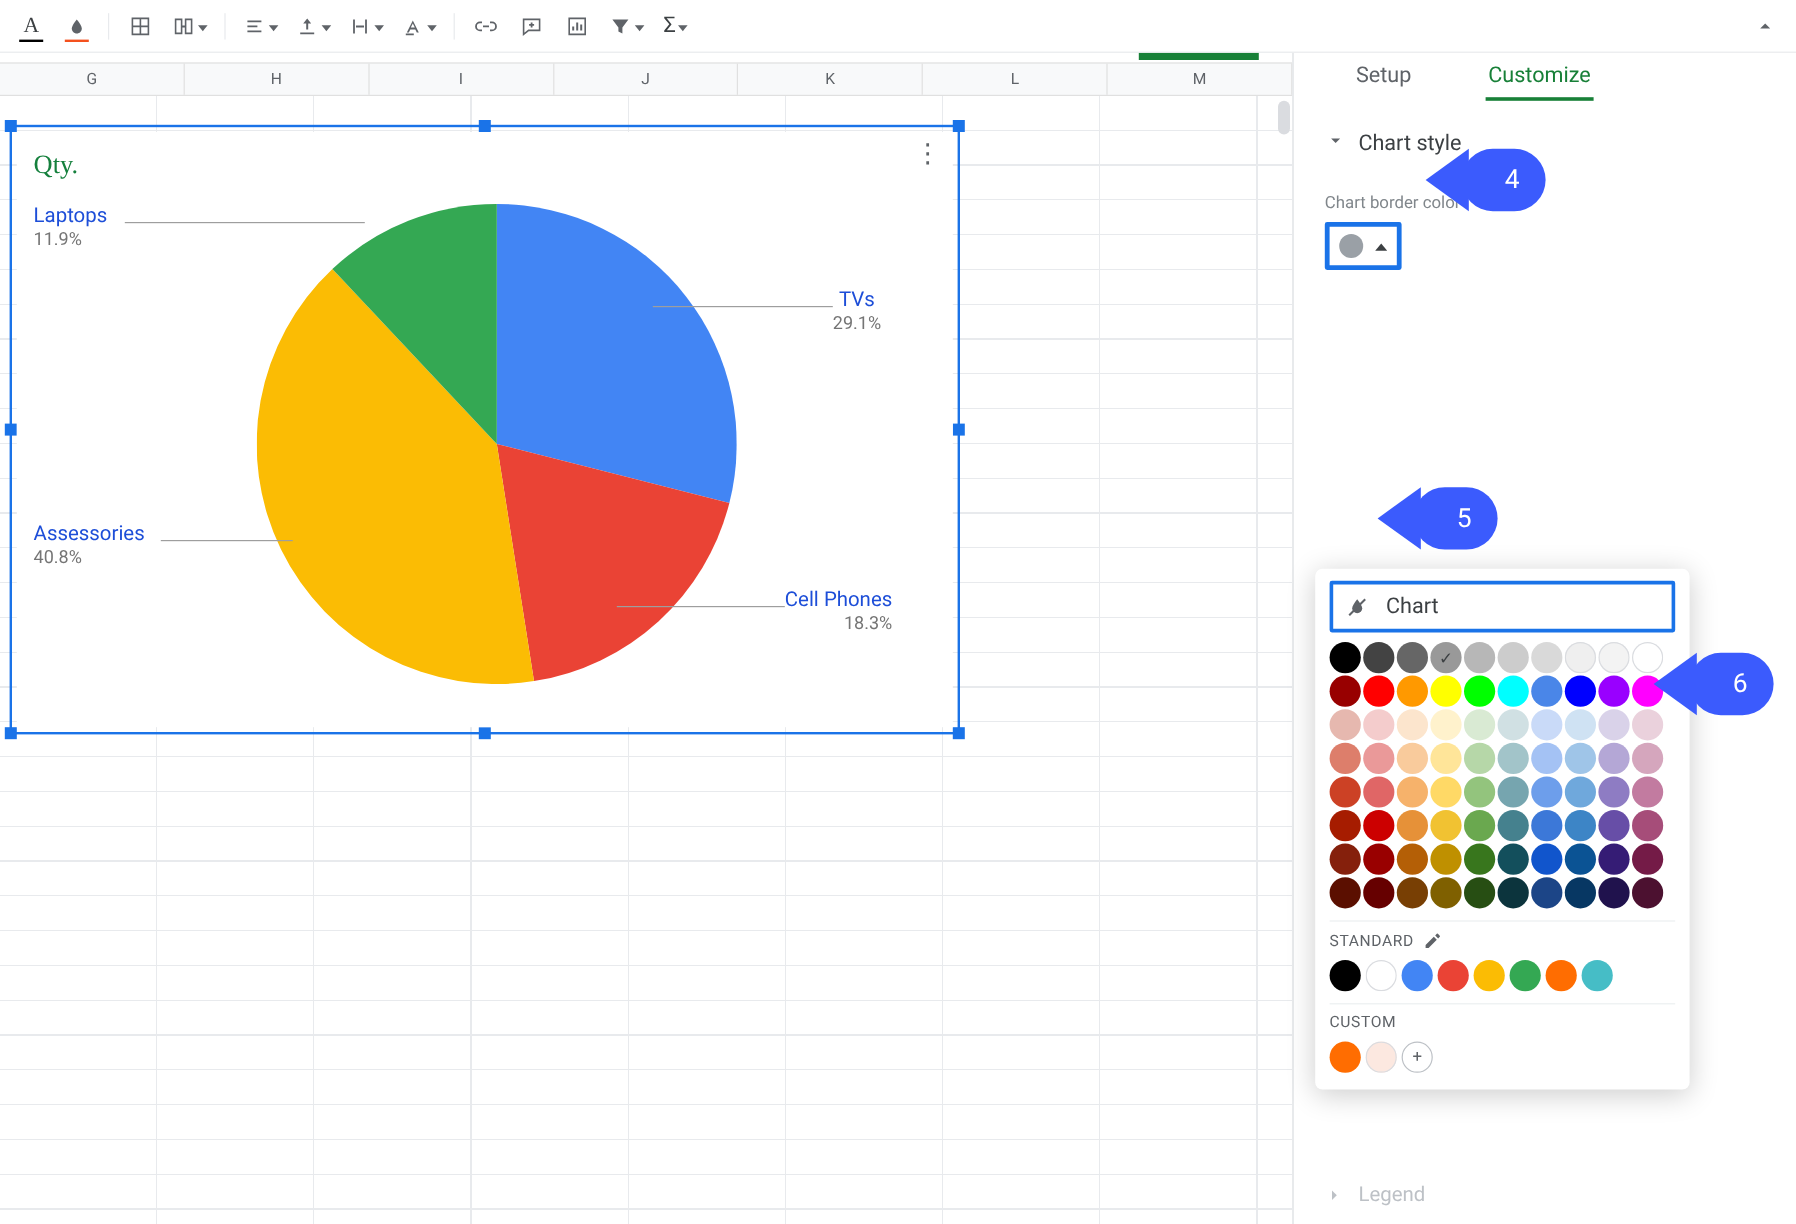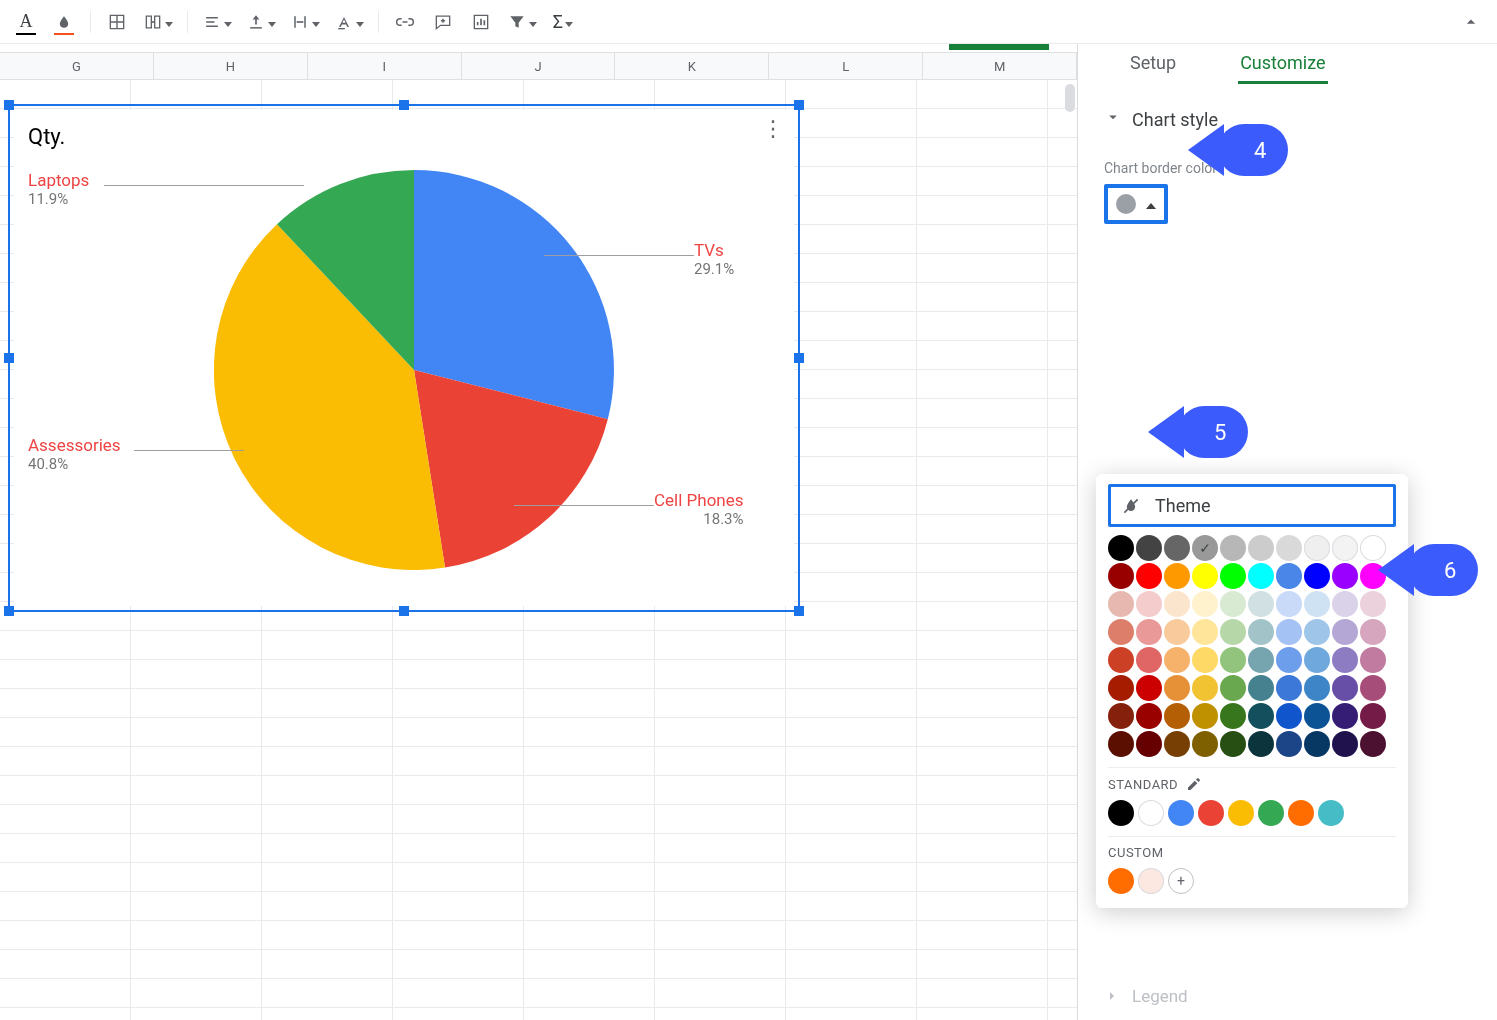--- a/index.html
+++ b/index.html
@@ -78,7 +78,7 @@
   .chart-card {
     position:absolute; inset:4px; background:#fff;
   }
-  .chart-title { position:absolute; top:14px; left:14px; color:#000000; font-size:22px; }
+  .chart-title { position:absolute; top:14px; left:14px; color:#15803d; font-size:22px;font-family:Liberation Serif, serif; }
   .chart-menu { position:absolute; top:8px; right:10px; color:#5f6368; cursor:pointer; font-size:22px; line-height:1; letter-spacing:0; }
   .pie { position:absolute; left:200px; top:60px; width:400px; height:400px; }
   .pie svg { width:100%; height:100%; }

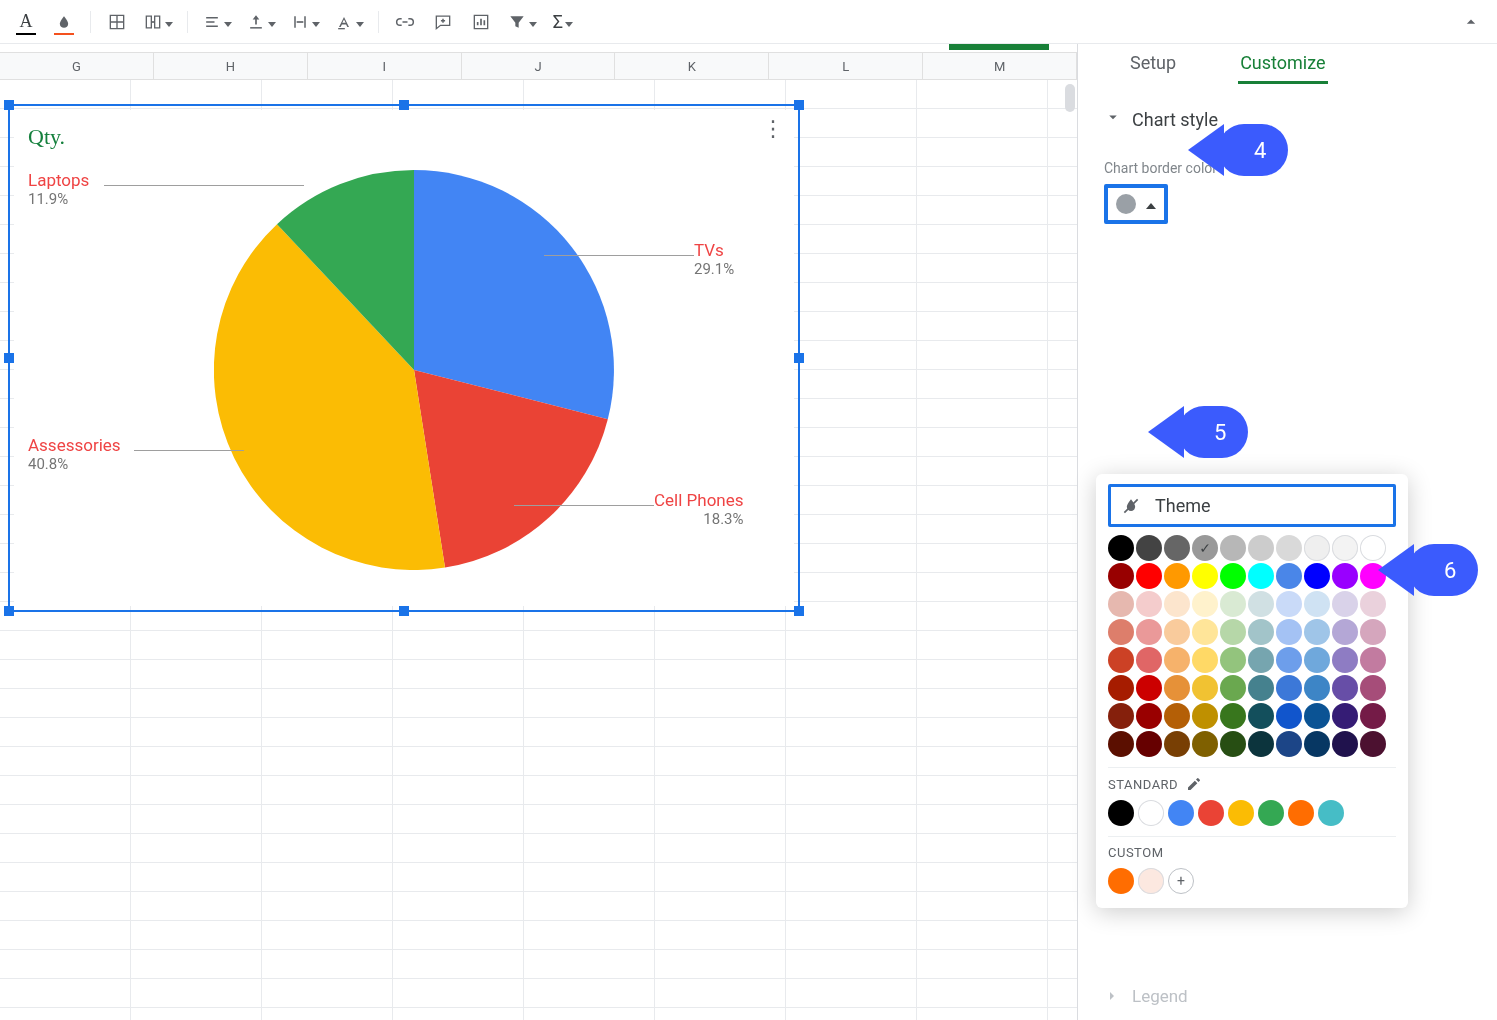--- a/index.html
+++ b/index.html
@@ -83,7 +83,7 @@
   .pie { position:absolute; left:200px; top:60px; width:400px; height:400px; }
   .pie svg { width:100%; height:100%; }
   .label { position:absolute; color:#757575; font-size:15px; }
-  .label .name { color:#ef4444; font-size:17px; display:block; }
+  .label .name { color:#1d4ed8; font-size:17px; display:block; }
   .leader { position:absolute; height:1px; background:#9e9e9e; }
 
   

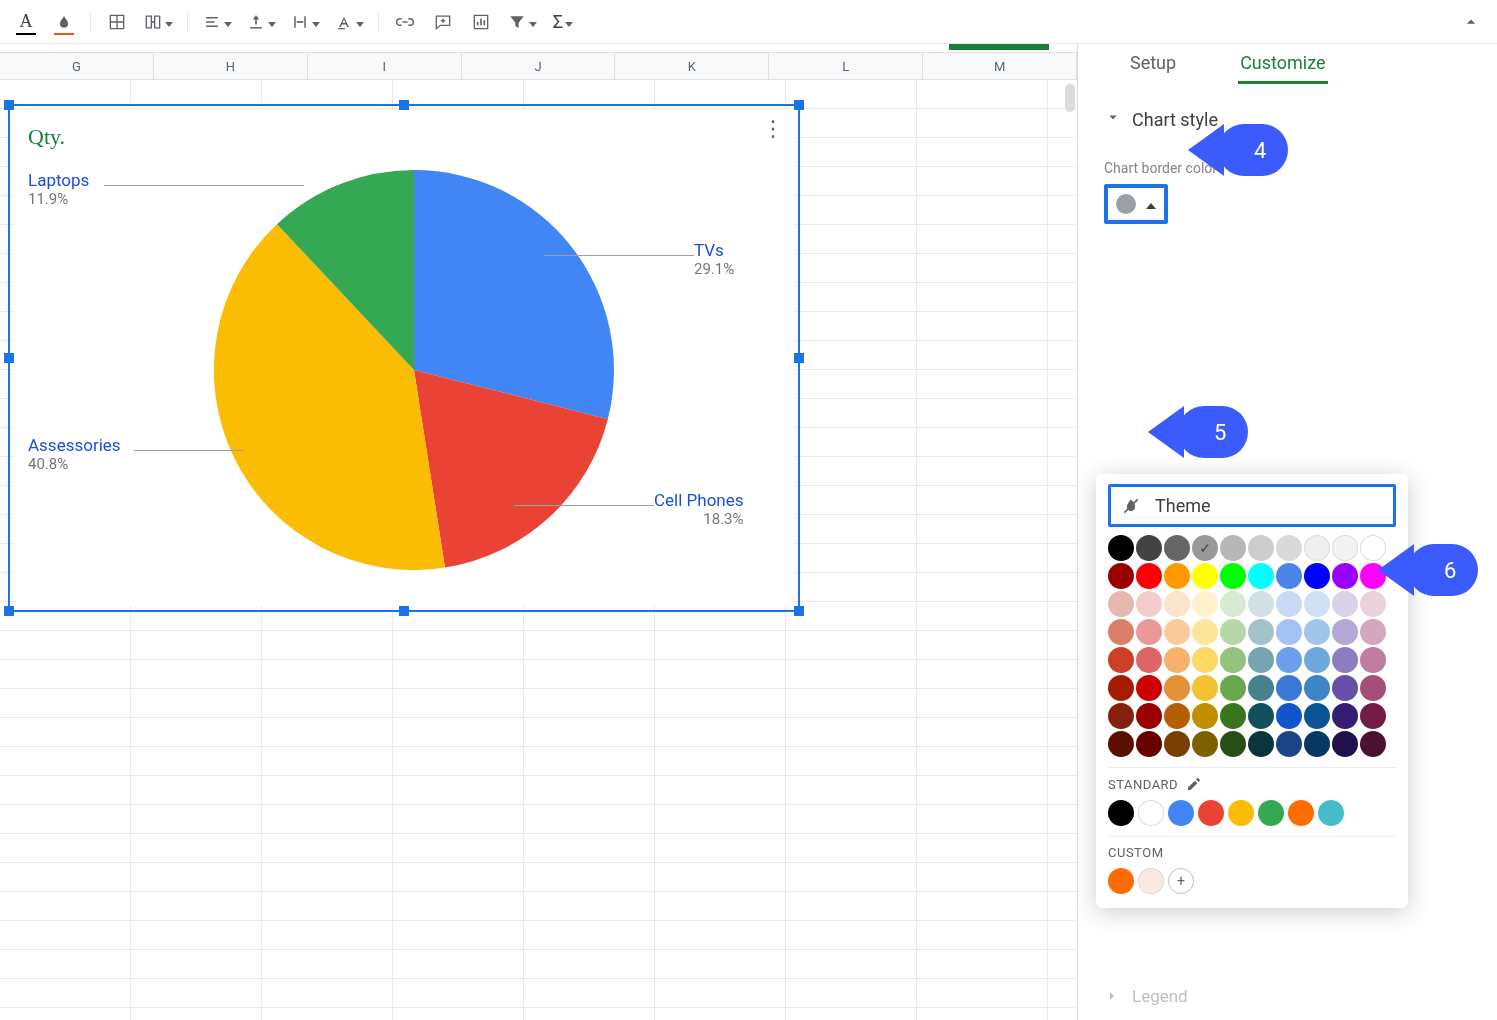--- a/index.html
+++ b/index.html
@@ -311,7 +311,7 @@
             <span class="name">Laptops</span>
             <span>11.9%</span>
           </div>
-          <div class="label" style="top:130px; left:680px; text-align:left;">
+          <div class="label" style="top:130px; left:680px; text-align:center;">
             <span class="name">TVs</span>
             <span>29.1%</span>
           </div>

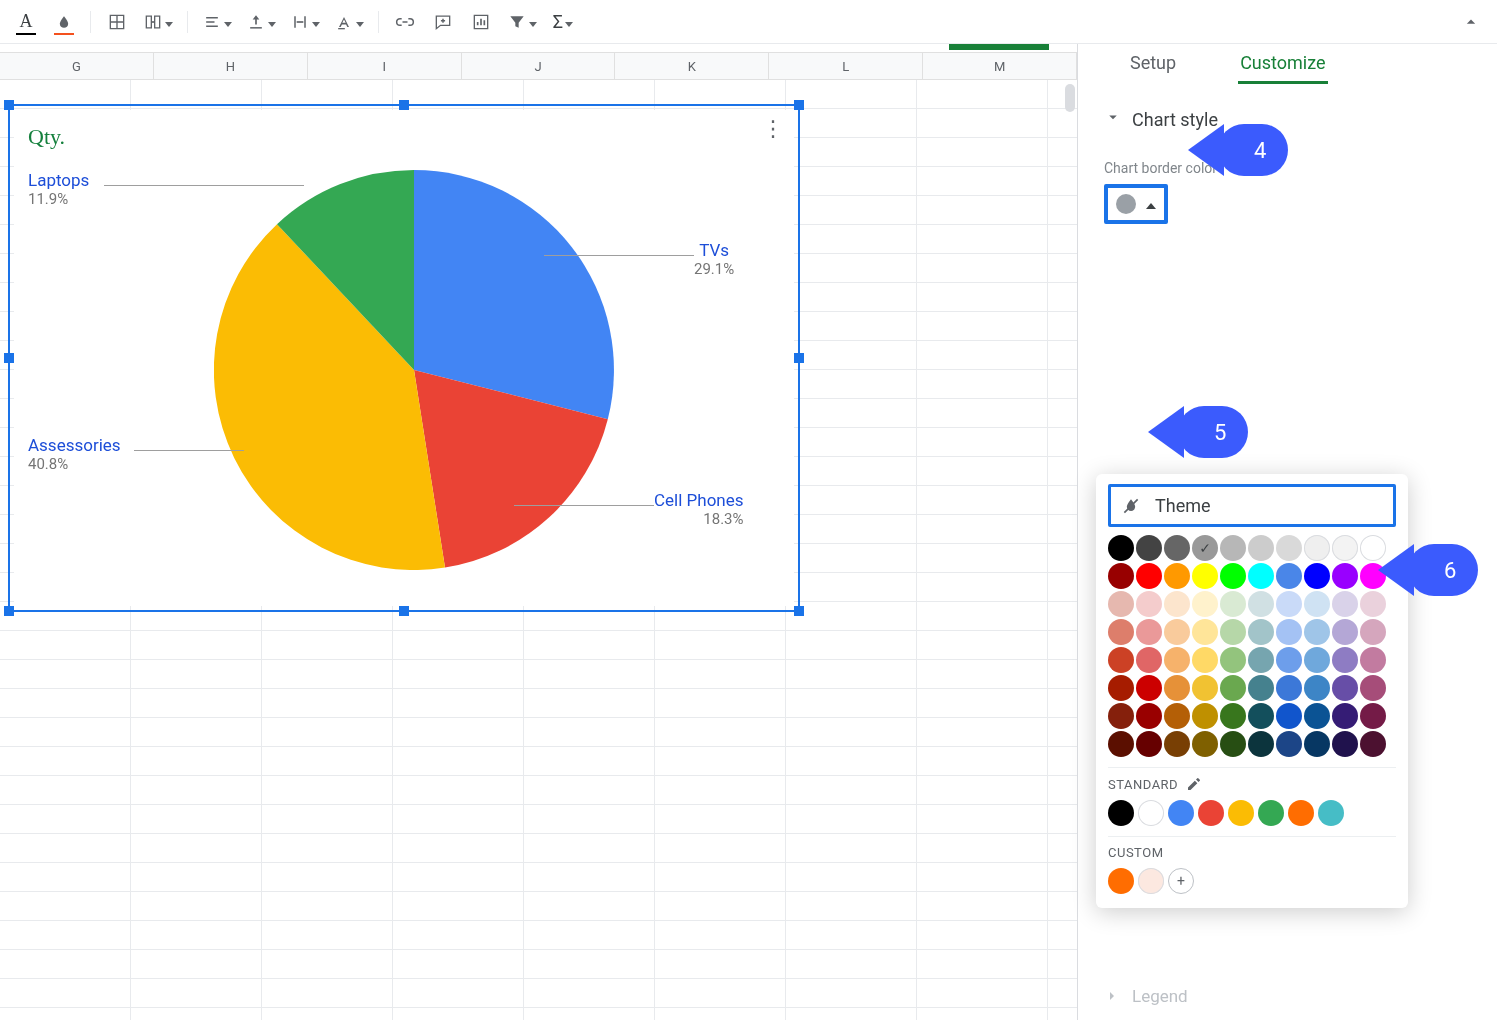--- a/index.html
+++ b/index.html
@@ -366,7 +366,7 @@
               <path fill="#5f6368" d="M12 4c-3 4-5 7-5 9a5 5 0 0010 0c0-2-2-5-5-9z"></path>
               <path stroke="#5f6368" stroke-width="2" d="M4 20L20 4"></path>
             </svg>
-          <span>Theme</span>
+          <span>Chart</span>
         </div>
         <div class="grid-sw" id="main-palette">
             <div class="sw" style="background: rgb(0, 0, 0);"></div>

